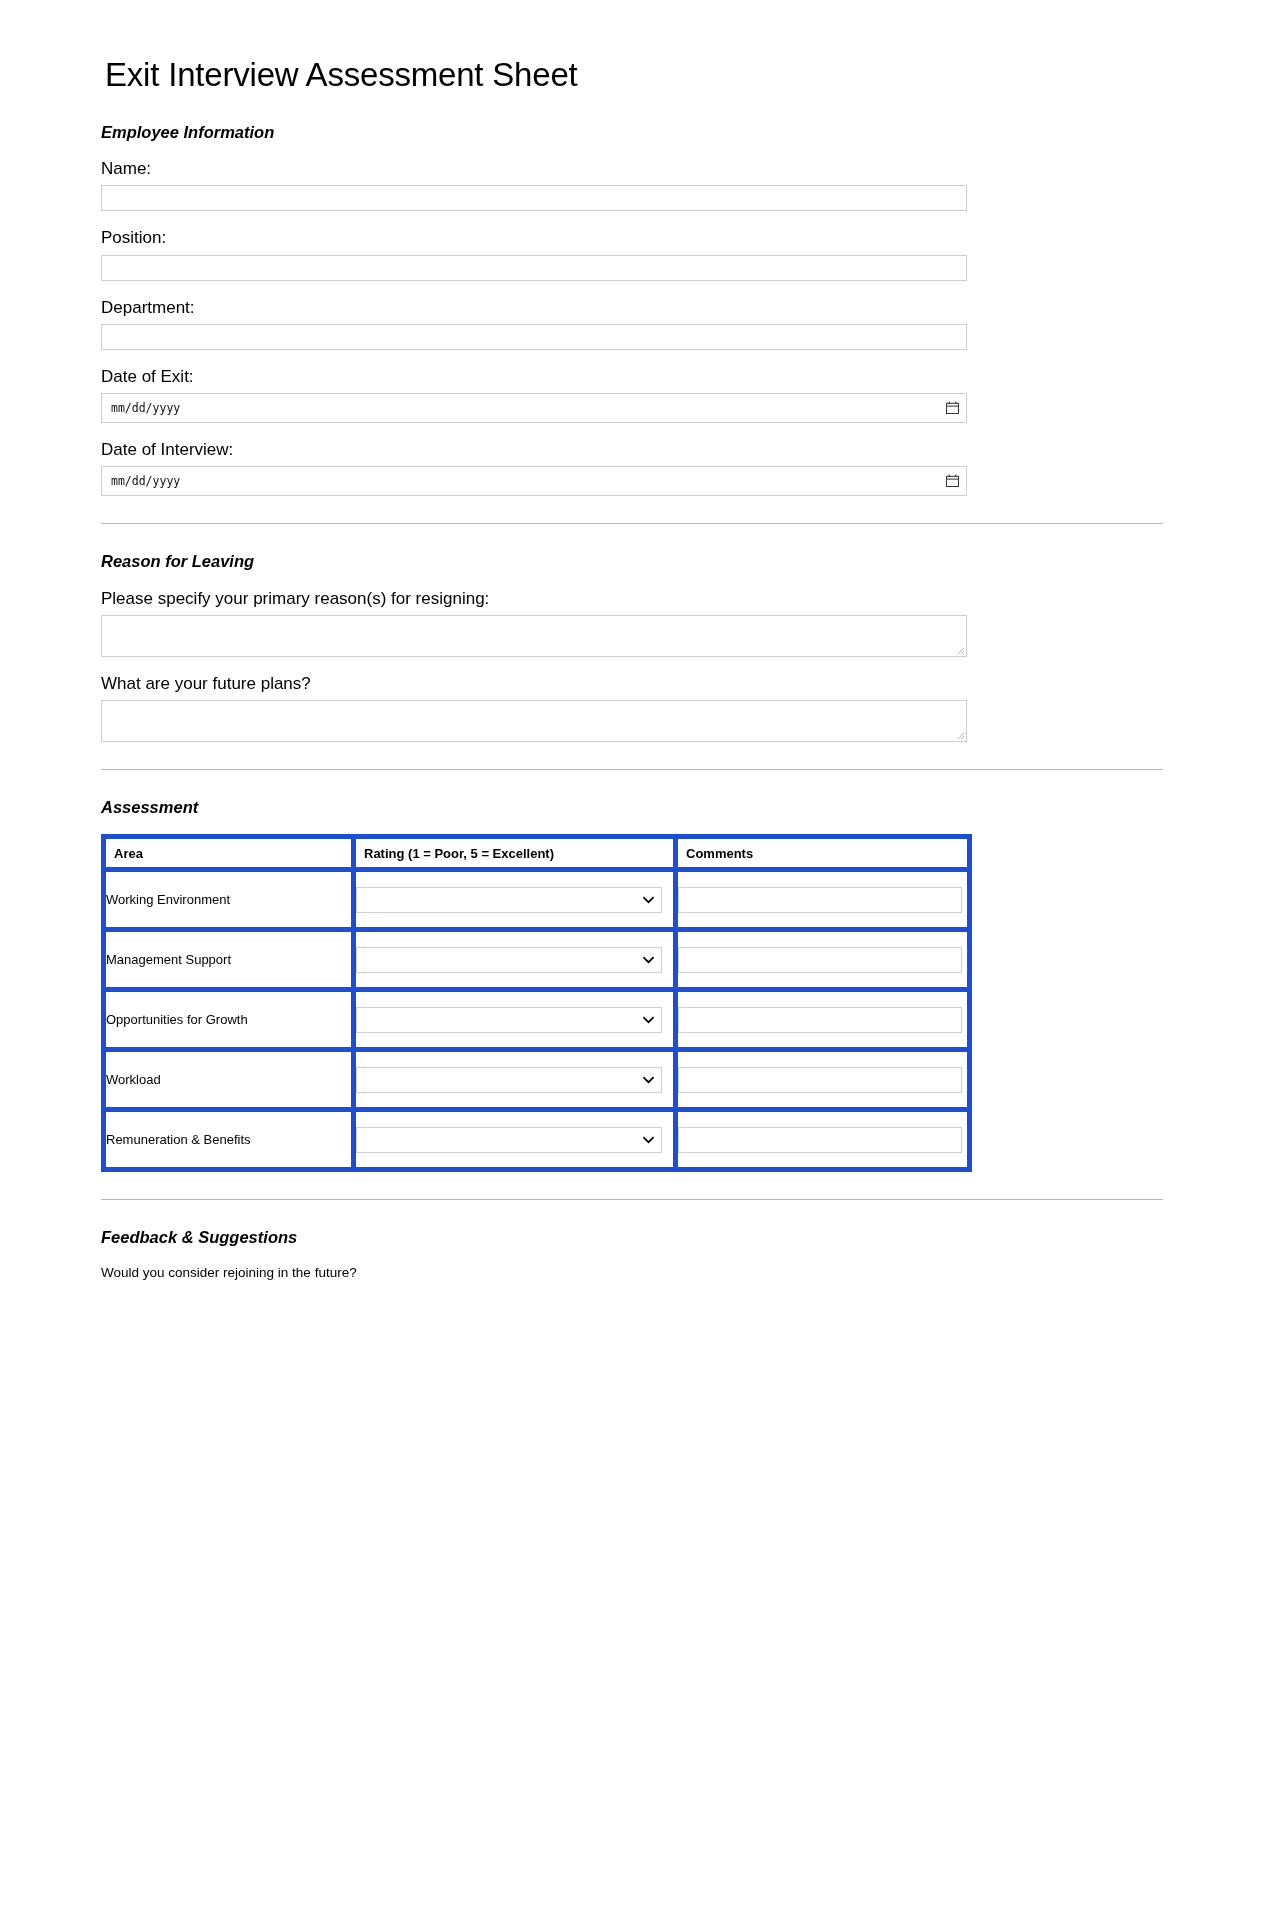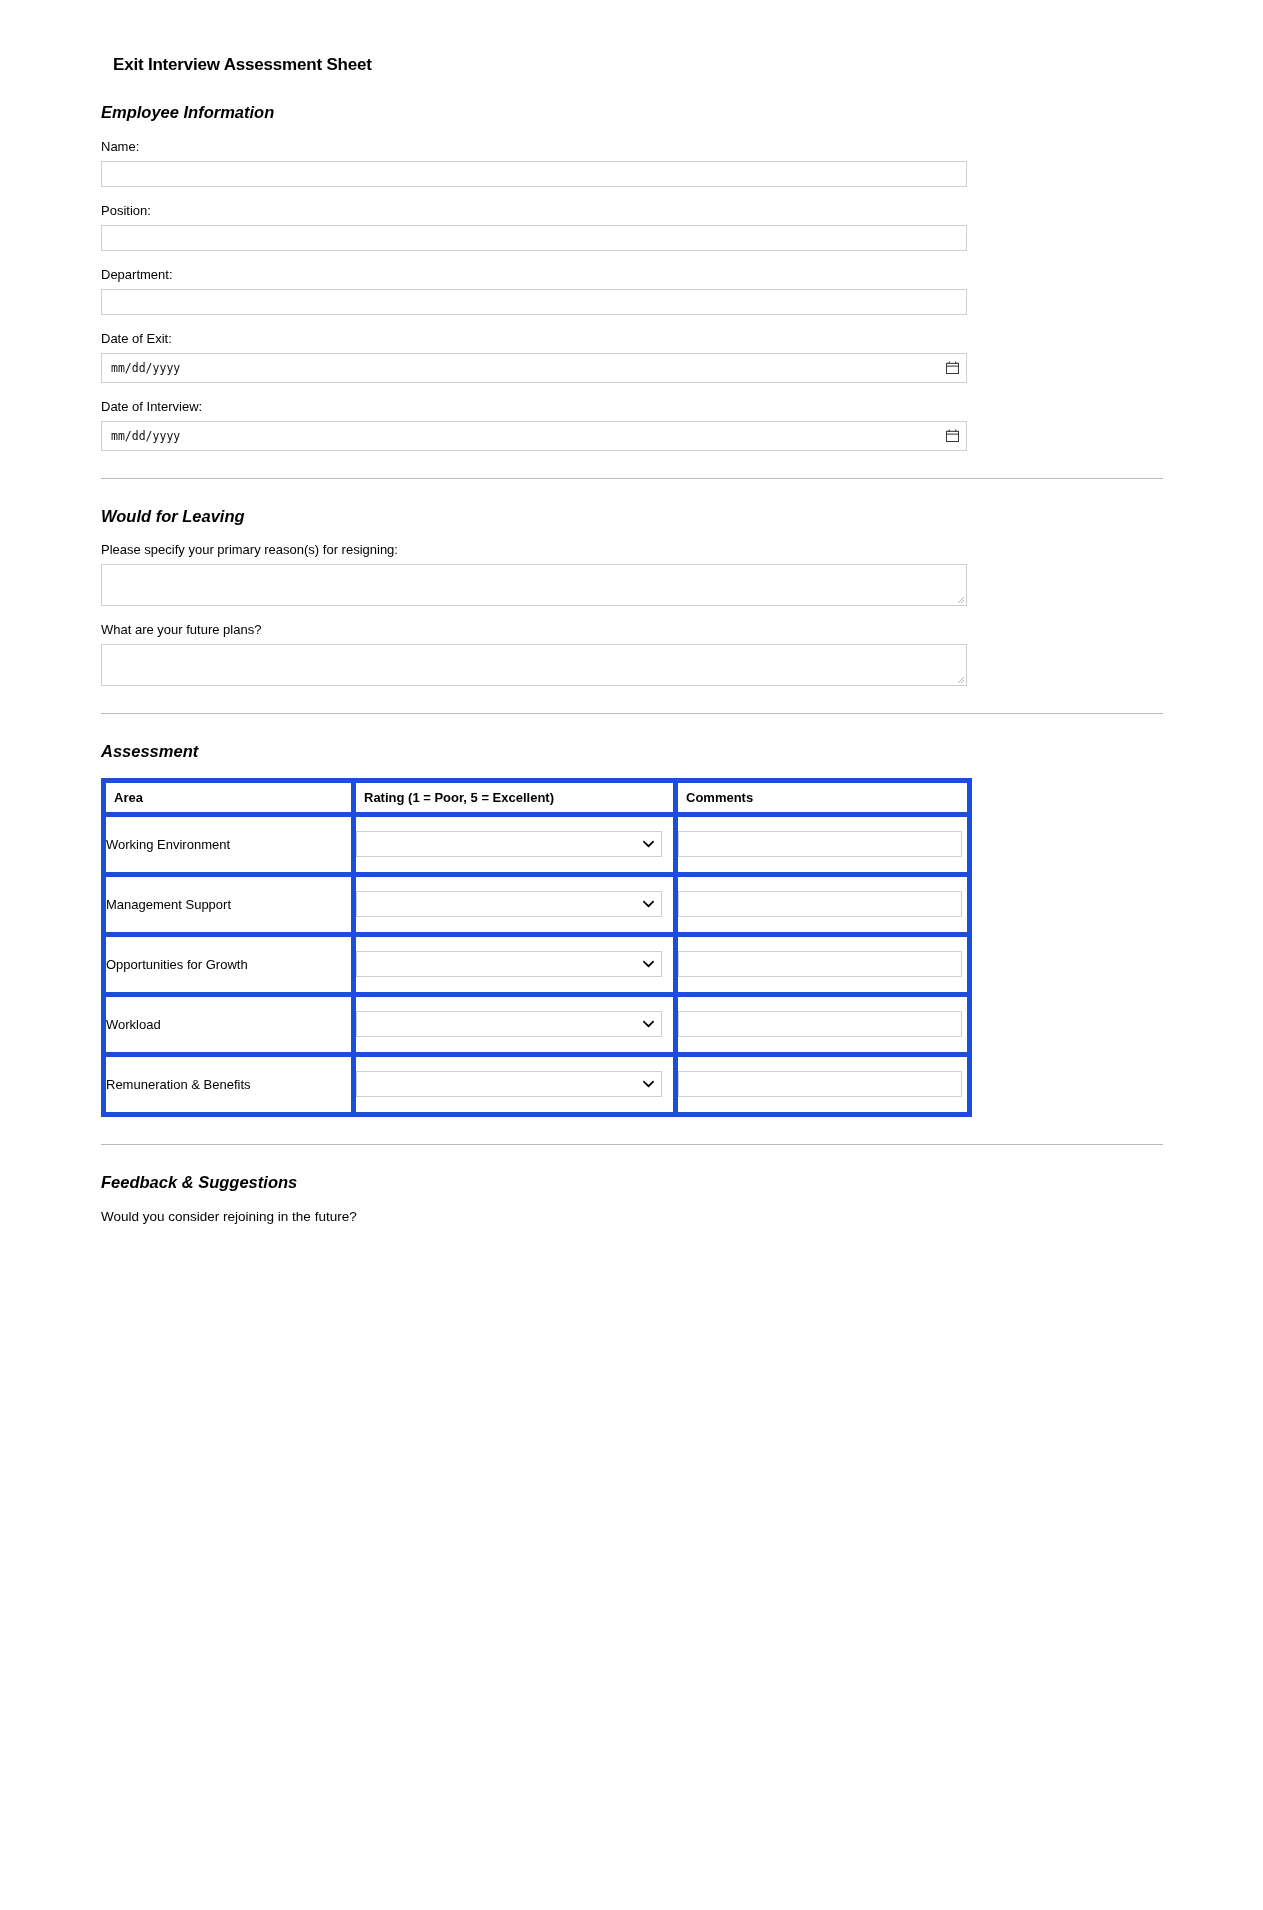--- a/index.html
+++ b/index.html
@@ -18,9 +18,9 @@
     box-sizing: border-box;
   }
   h1.form-title {
-    font-size: 17px;
-    font-weight: bold;
-    margin: 0 0 0 12px;
+    font-size: 33px;
+    font-weight: normal;
+    margin: 0 0 0 4px;
     letter-spacing: -0.2px;
     line-height: 1.2;
   }

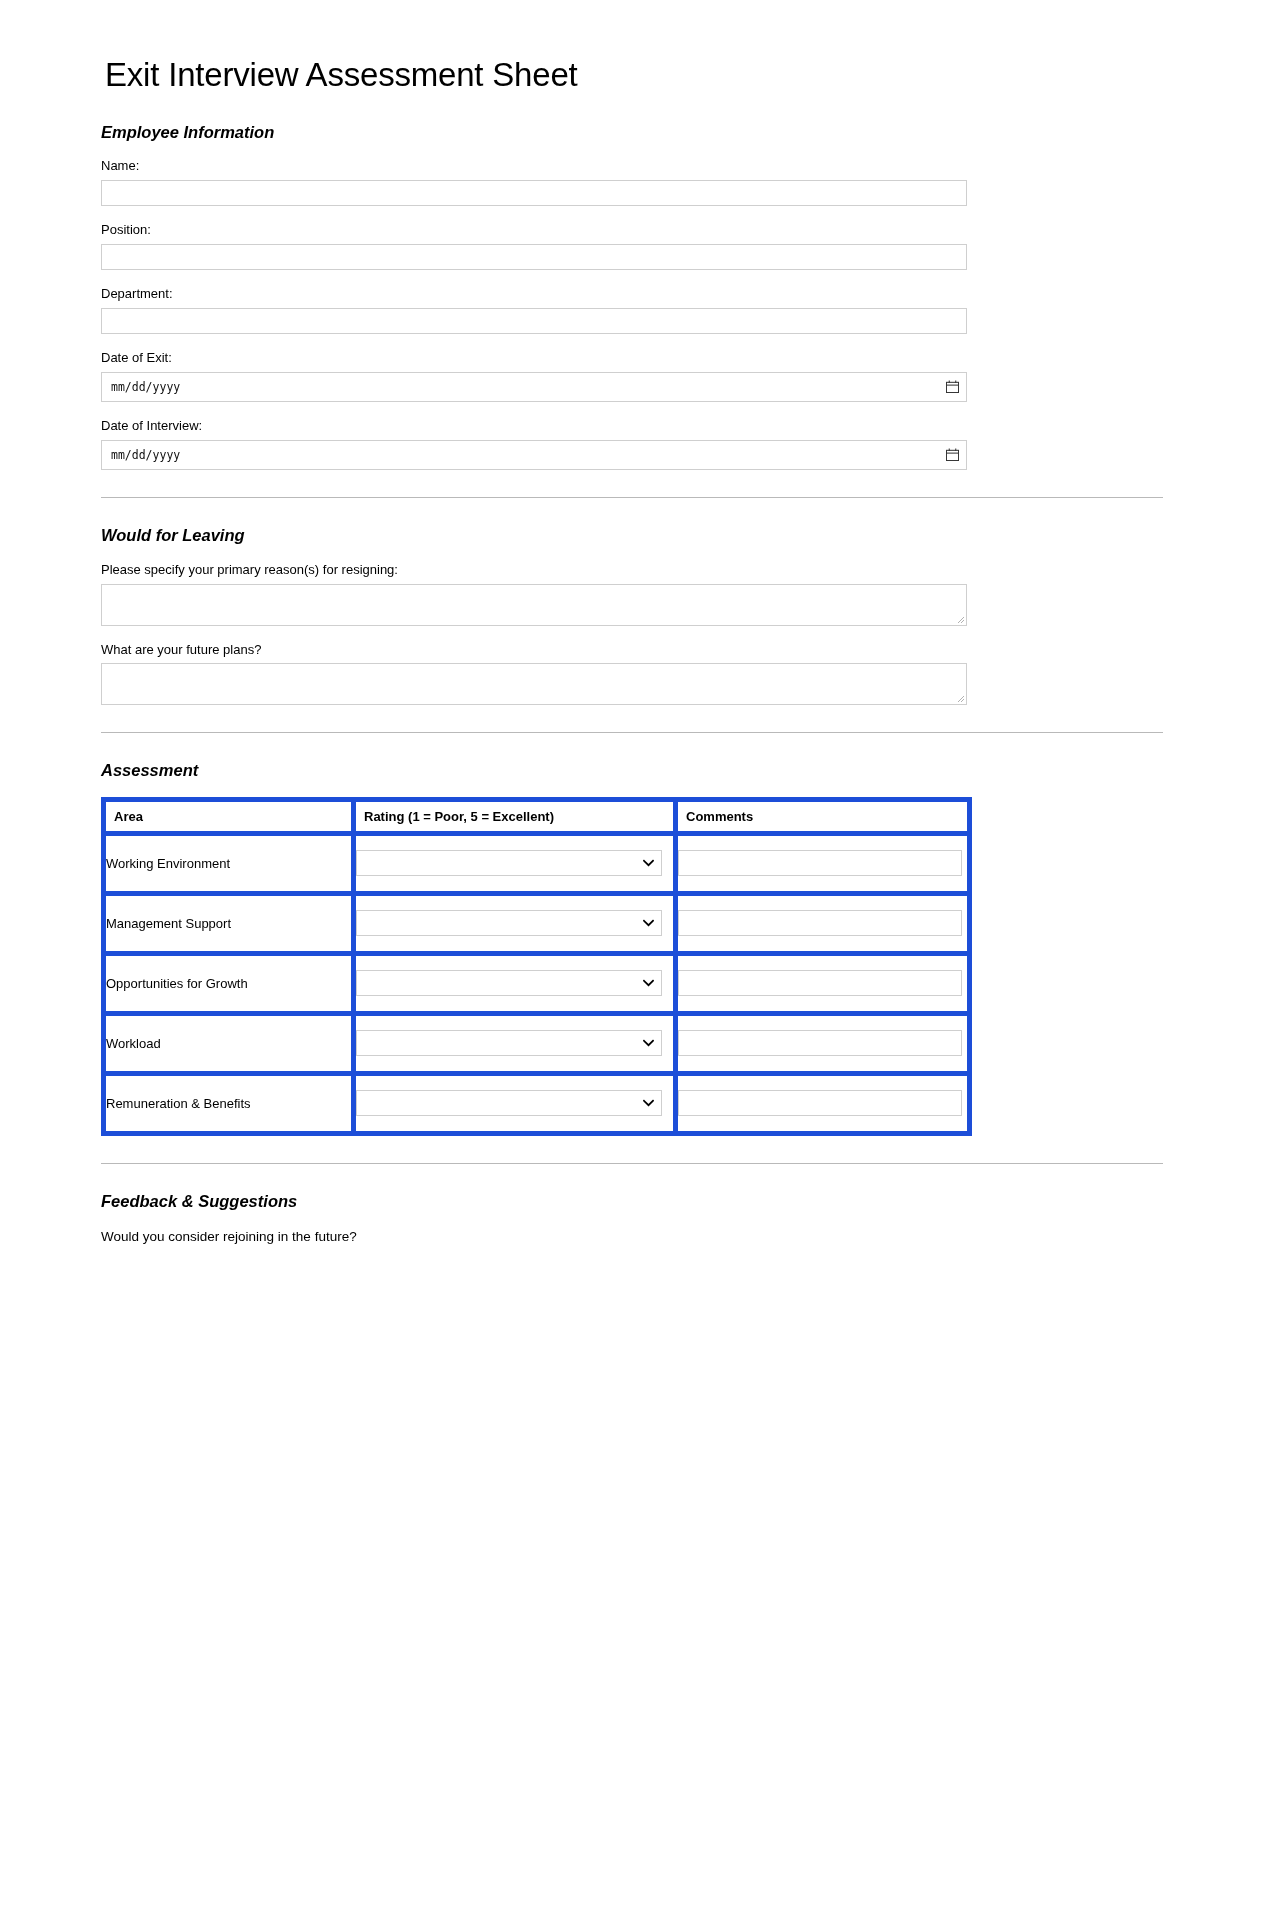--- a/index.html
+++ b/index.html
@@ -37,7 +37,7 @@
     margin: 27px 0 0 0;
   }
   .field-label {
-    font-size: 13px;
+    font-size: 17px;
     line-height: 1.3;
     margin: 16px 0 5px 0;
     display: block;

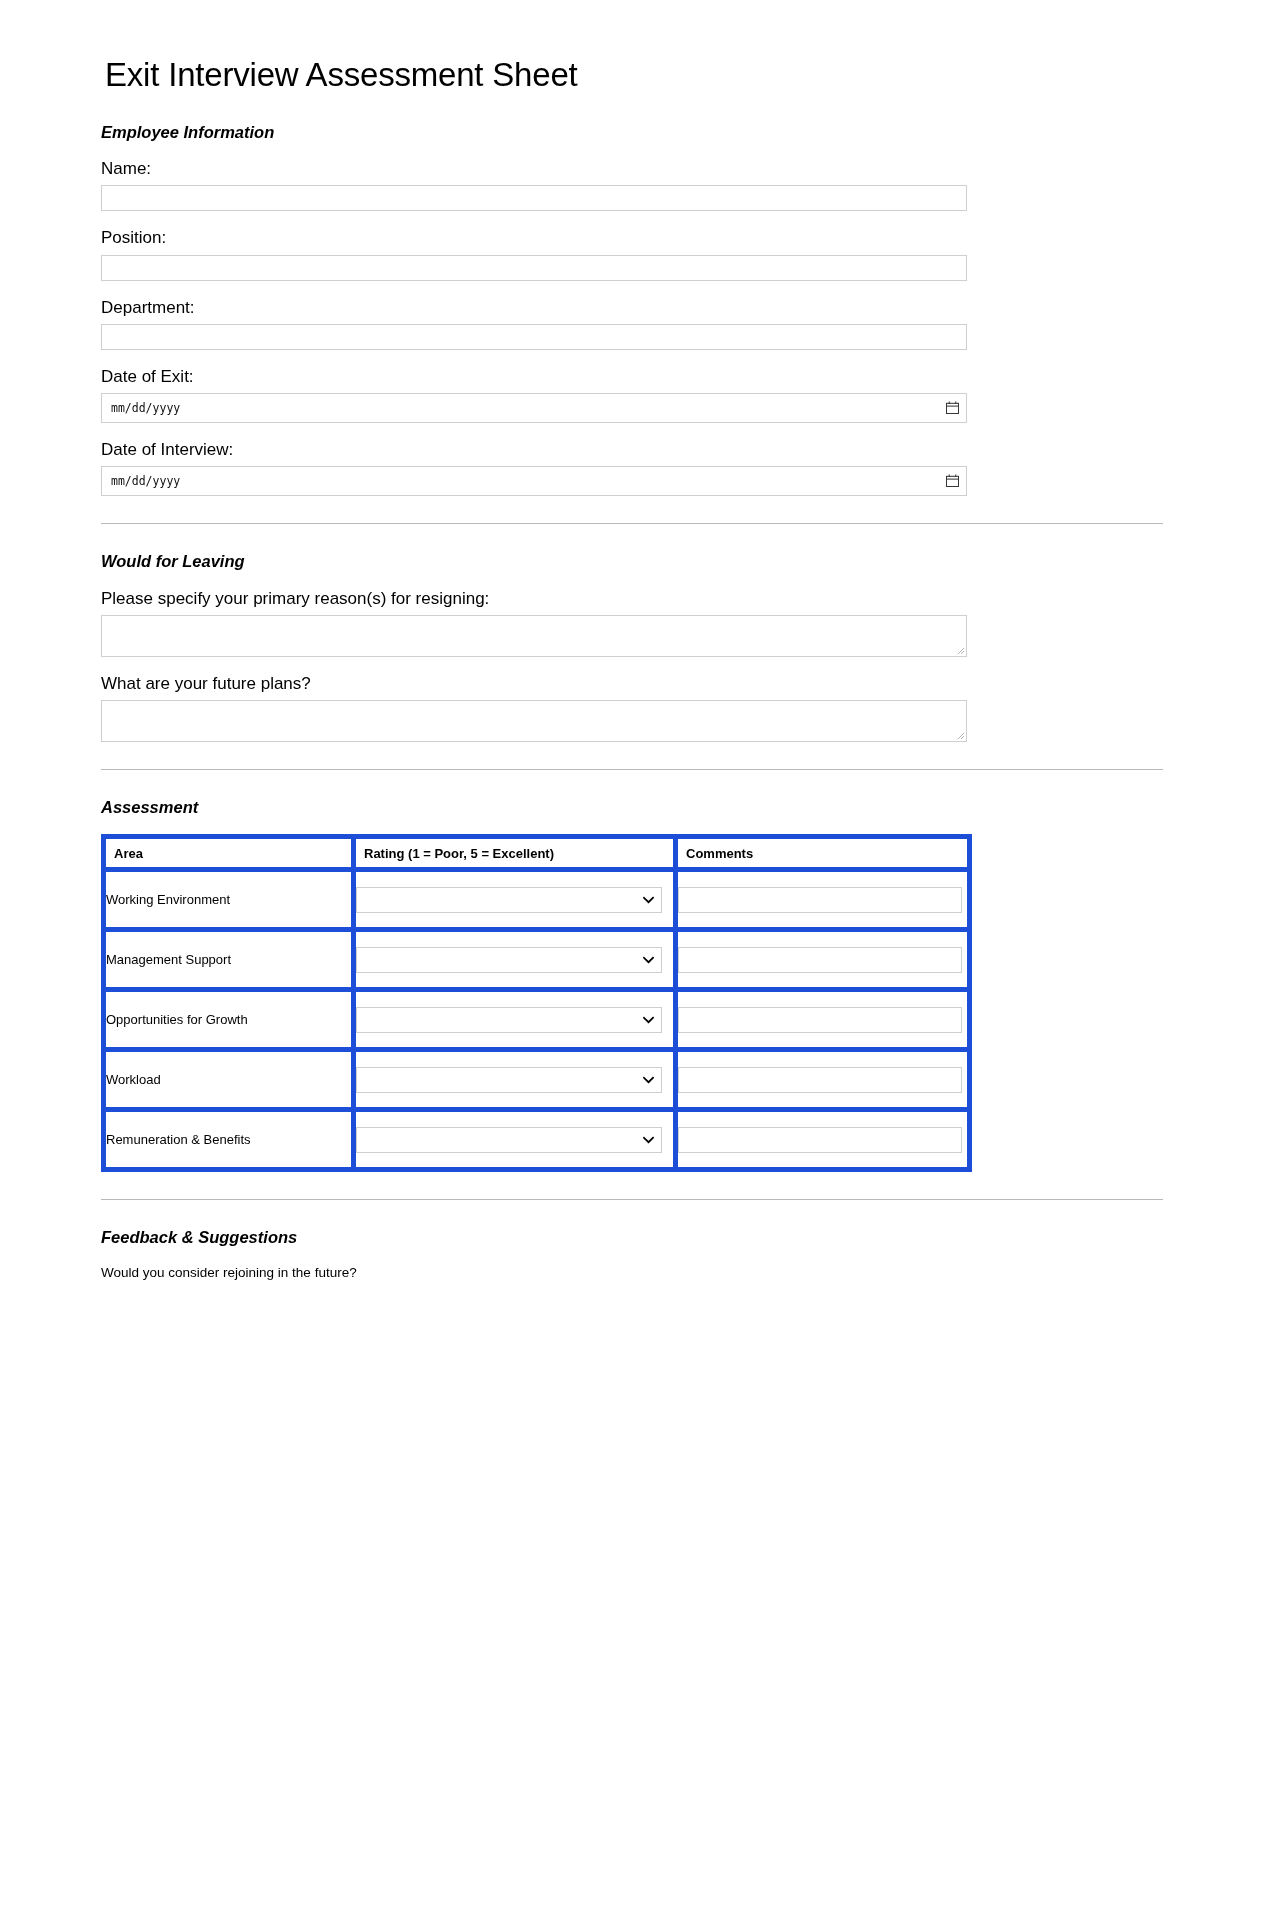--- a/index.html
+++ b/index.html
@@ -205,7 +205,7 @@
 
   <hr class="section-rule">
 
-  <h2 class="section-heading">Would for Leaving</h2>
+  <h2 class="section-heading">Reason for Leaving</h2>
 
   <label class="field-label">Please specify your primary reason(s) for resigning:</label>
   <div class="textarea-box">

